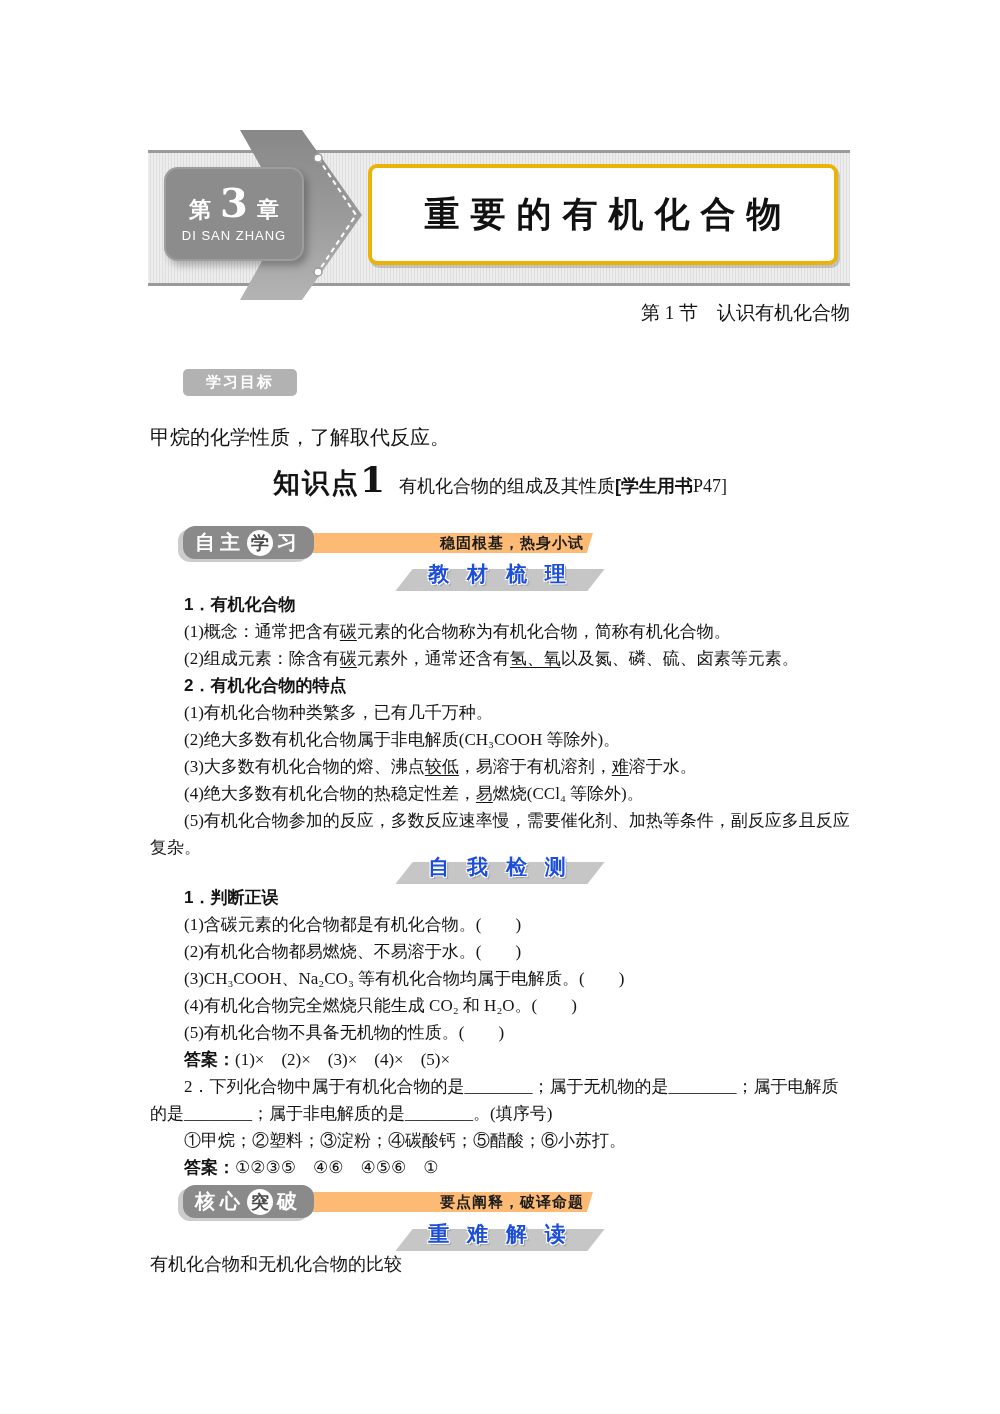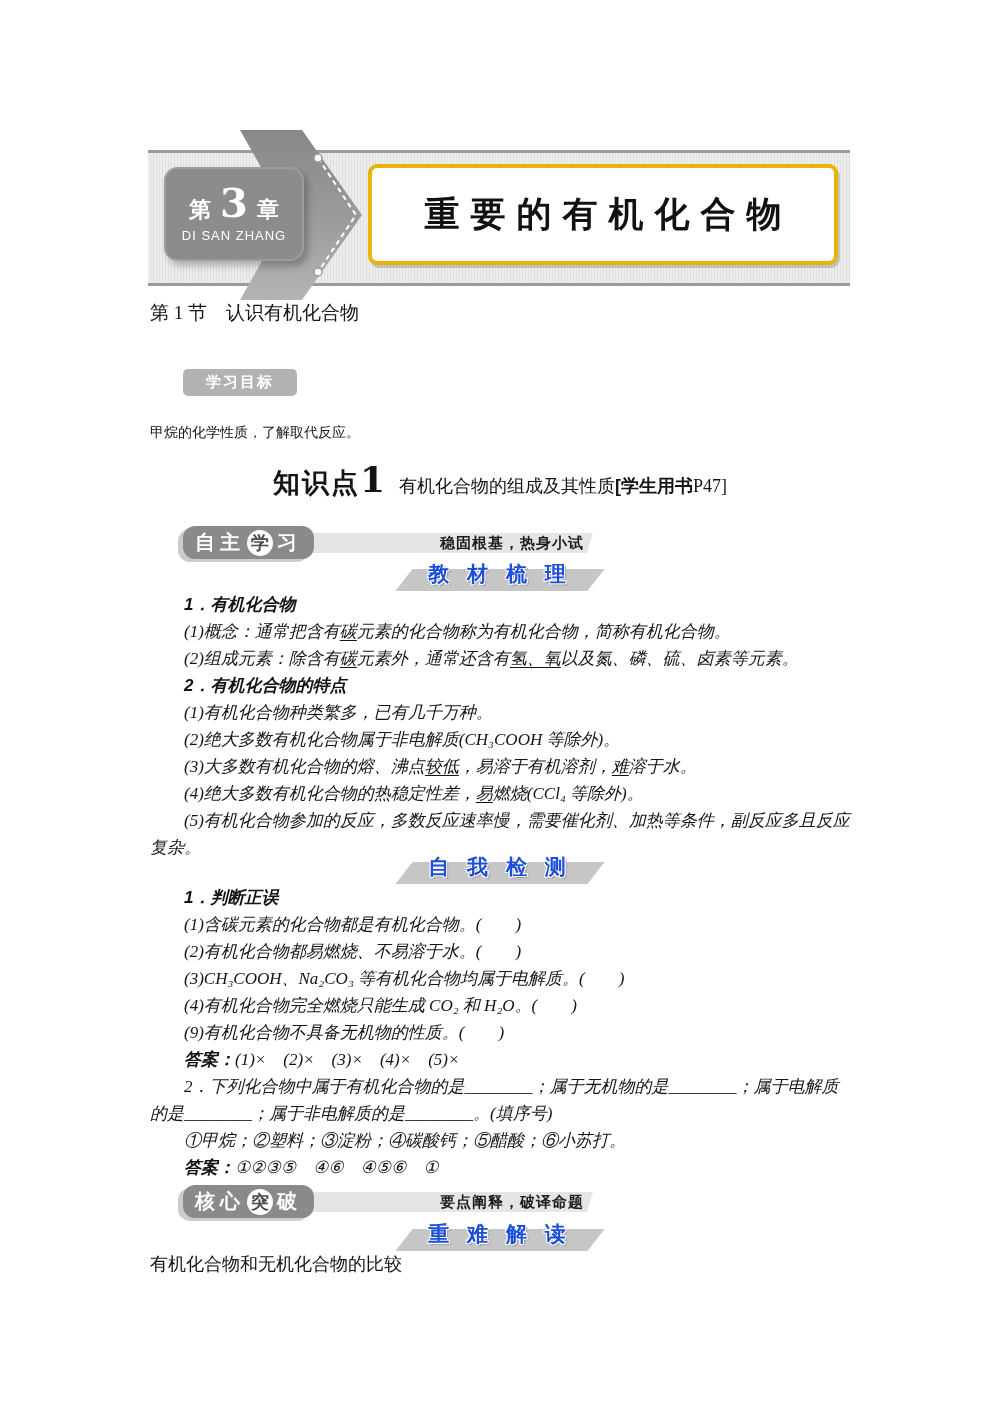--- a/index.html
+++ b/index.html
@@ -26,7 +26,7 @@
         letter-spacing:11px;color:#111;white-space:nowrap;padding-left:11px;}
 
   
-  .center-line{position:absolute;left:150px;width:700px;text-align:left;white-space:nowrap;}
+  .center-line{position:absolute;left:150px;width:700px;text-align:right;white-space:nowrap;}
   .s1{top:300px;font-size:19px;}
   .s2{top:329px;}
   .s2 .pref{font-size:19px;font-weight:bold;}

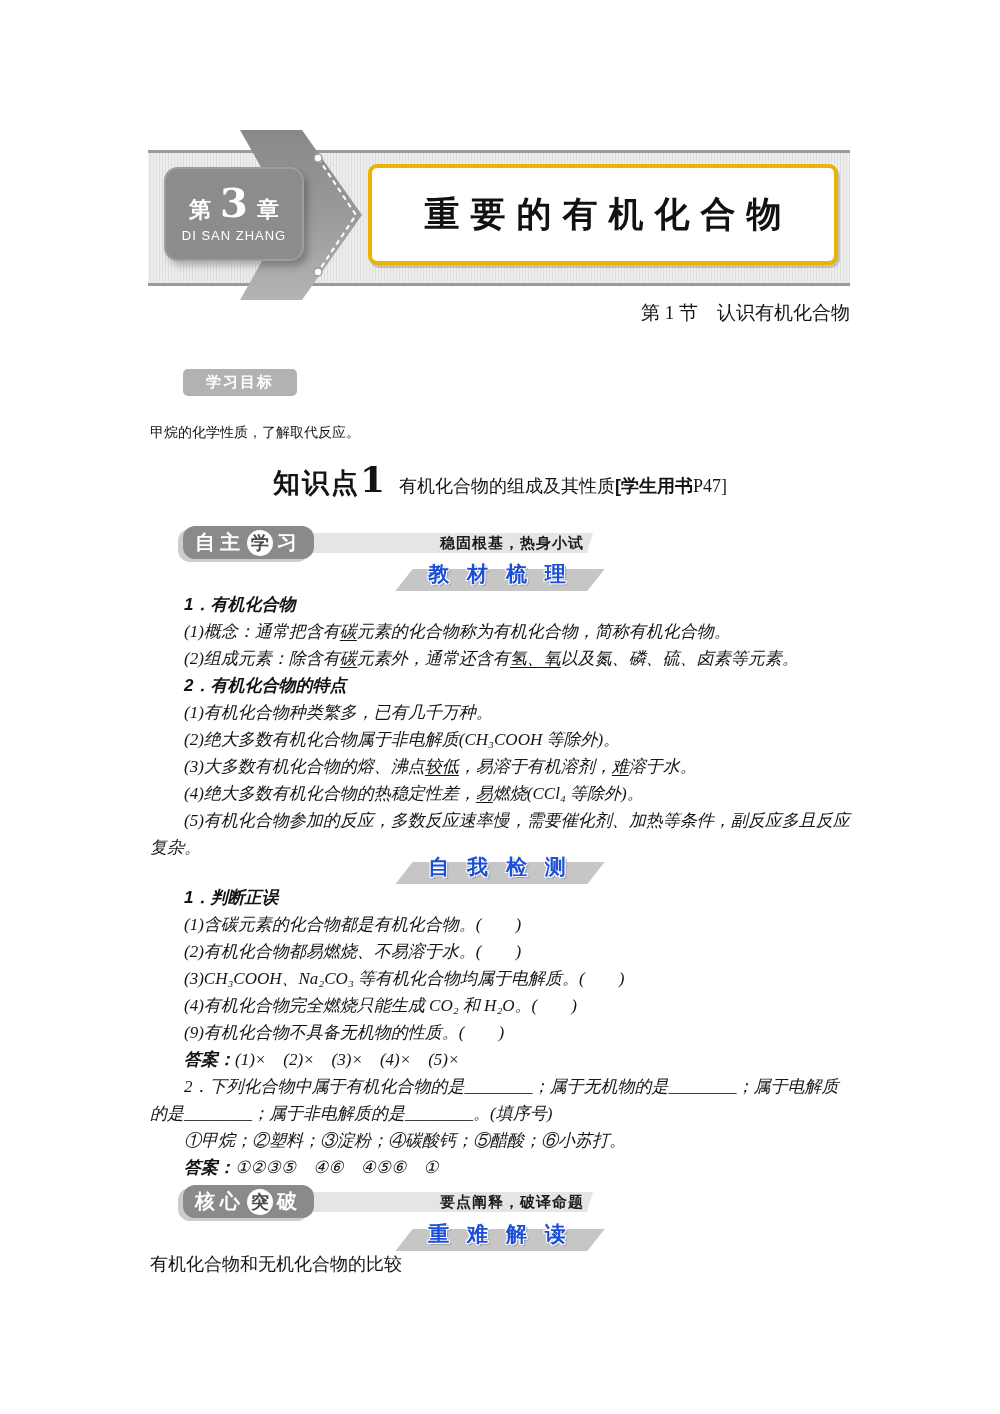--- a/index.html
+++ b/index.html
@@ -38,7 +38,7 @@
         letter-spacing:2px;padding:4px 23px;border-radius:5px;}
   .obj1{position:absolute;left:271px;top:371px;font-family:"Liberation Sans", sans-serif;
         font-size:18px;white-space:nowrap;}
-  .obj2{position:absolute;left:150px;top:424px;font-family:"Liberation Sans", sans-serif;font-size:14px;}
+  .obj2{position:absolute;left:150px;top:424px;font-family:"Liberation Sans", sans-serif;font-size:20px;}
 
   
   .kp-row{position:absolute;left:150px;top:458px;width:700px;display:flex;align-items:baseline;

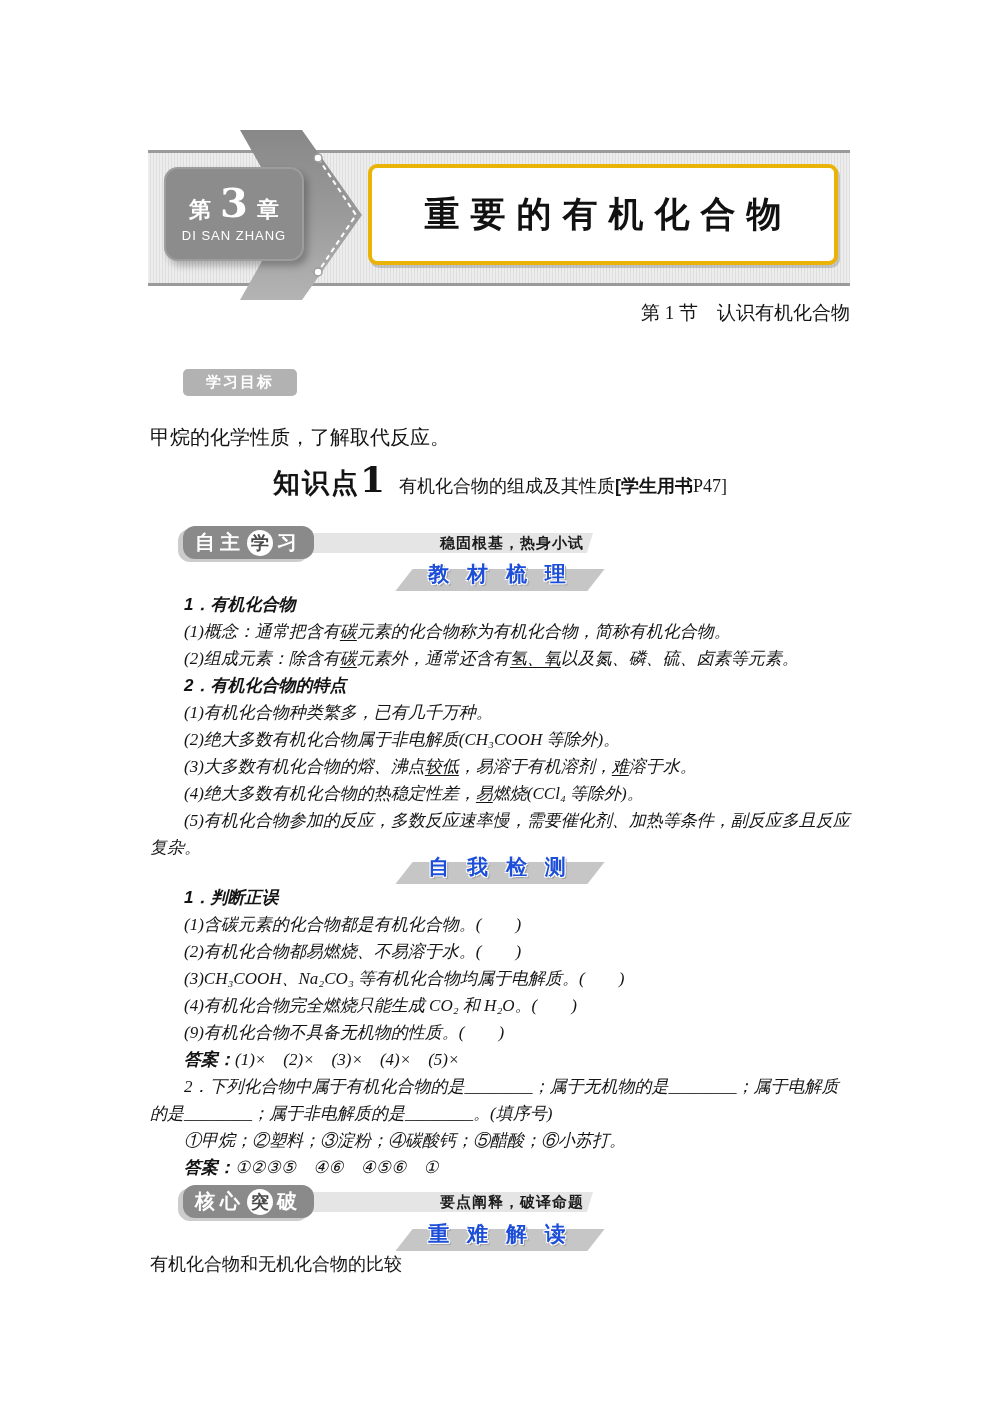--- a/index.html
+++ b/index.html
@@ -51,7 +51,7 @@
 
   
   .sec-banner{position:absolute;left:183px;width:412px;height:34px;}
-  .sec-bar{position:absolute;left:100px;top:7px;width:310px;height:20px;background:#e5e5e5;
+  .sec-bar{position:absolute;left:100px;top:7px;width:310px;height:20px;background:#fdba74;
         clip-path:polygon(0 0,100% 0,98% 100%,0 100%);display:flex;align-items:center;
         justify-content:flex-end;z-index:0;}
   .sec-tagline{font-family:"Liberation Sans", sans-serif;font-weight:bold;font-size:15px;

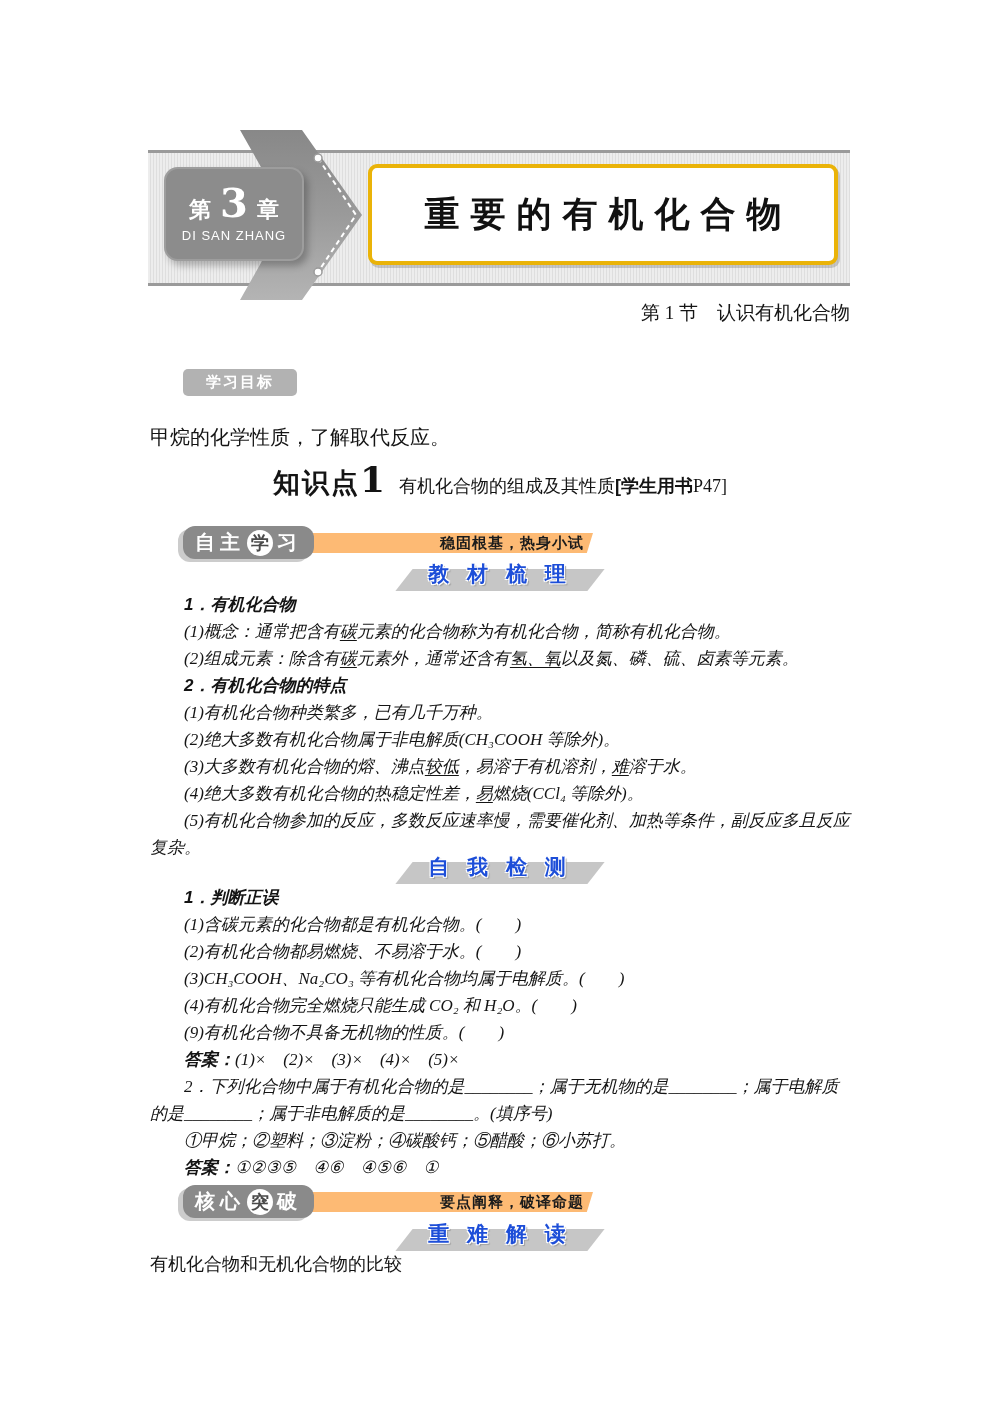--- a/index.html
+++ b/index.html
@@ -74,7 +74,7 @@
         text-shadow:-1px -1px 0 #fff,1px -1px 0 #fff,-1px 1px 0 #fff,1px 1px 0 #fff,2px 2px 1px #9b9b9b;}
 
   
-  .textblock{position:absolute;left:150px;width:704px;font-size:17px;line-height:27px;font-style:italic;}
+  .textblock{position:absolute;left:150px;width:704px;font-size:17px;line-height:27px;}
   .textblock p{margin:0;text-indent:2em;}
   .hd{font-family:"Liberation Sans", sans-serif;font-weight:bold;}
   .hd-inline{font-family:"Liberation Sans", sans-serif;font-weight:bold;}

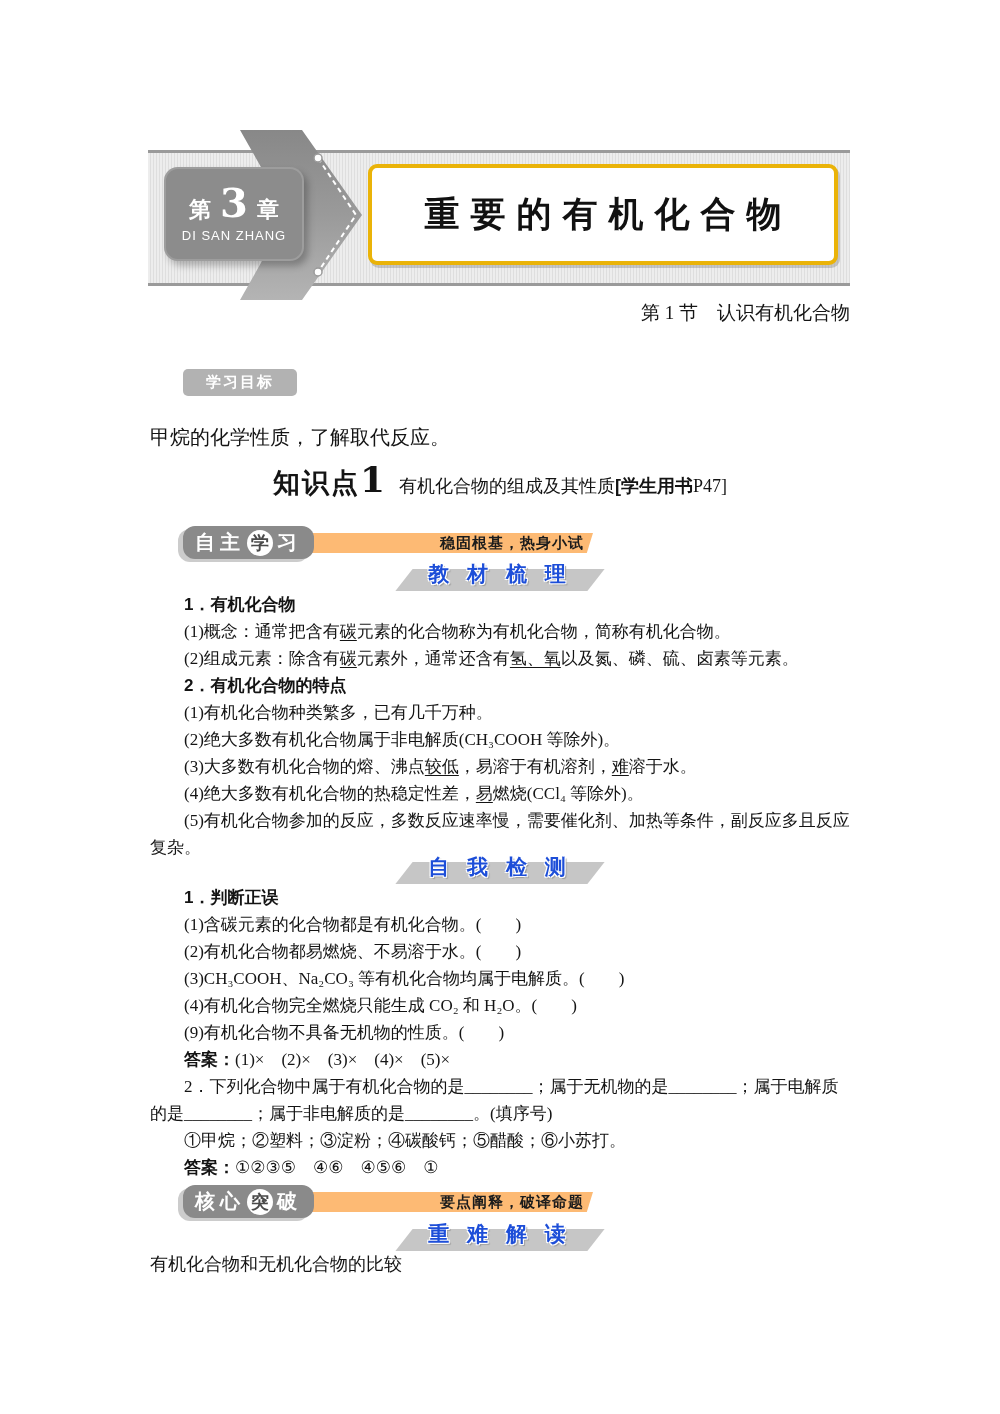--- a/index.html
+++ b/index.html
@@ -172,7 +172,7 @@
     <p>(2)有机化合物都易燃烧、不易溶于水。(　　)</p>
     <p>(3)CH₃COOH、Na₂CO₃ 等有机化合物均属于电解质。(　　)</p>
     <p>(4)有机化合物完全燃烧只能生成 CO₂ 和 H₂O。(　　)</p>
-    <p>(9)有机化合物不具备无机物的性质。(　　)</p>
+    <p>(5)有机化合物不具备无机物的性质。(　　)</p>
     <p><span class="hd-inline">答案：</span><span>(1)×　(2)×　(3)×　(4)×　(5)×</span></p>
     <p>2．下列化合物中属于有机化合物的是________；属于无机物的是________；属于电解质的是________；属于非电解质的是________。(填序号)</p>
     <p>①甲烷；②塑料；③淀粉；④碳酸钙；⑤醋酸；⑥小苏打。</p>

